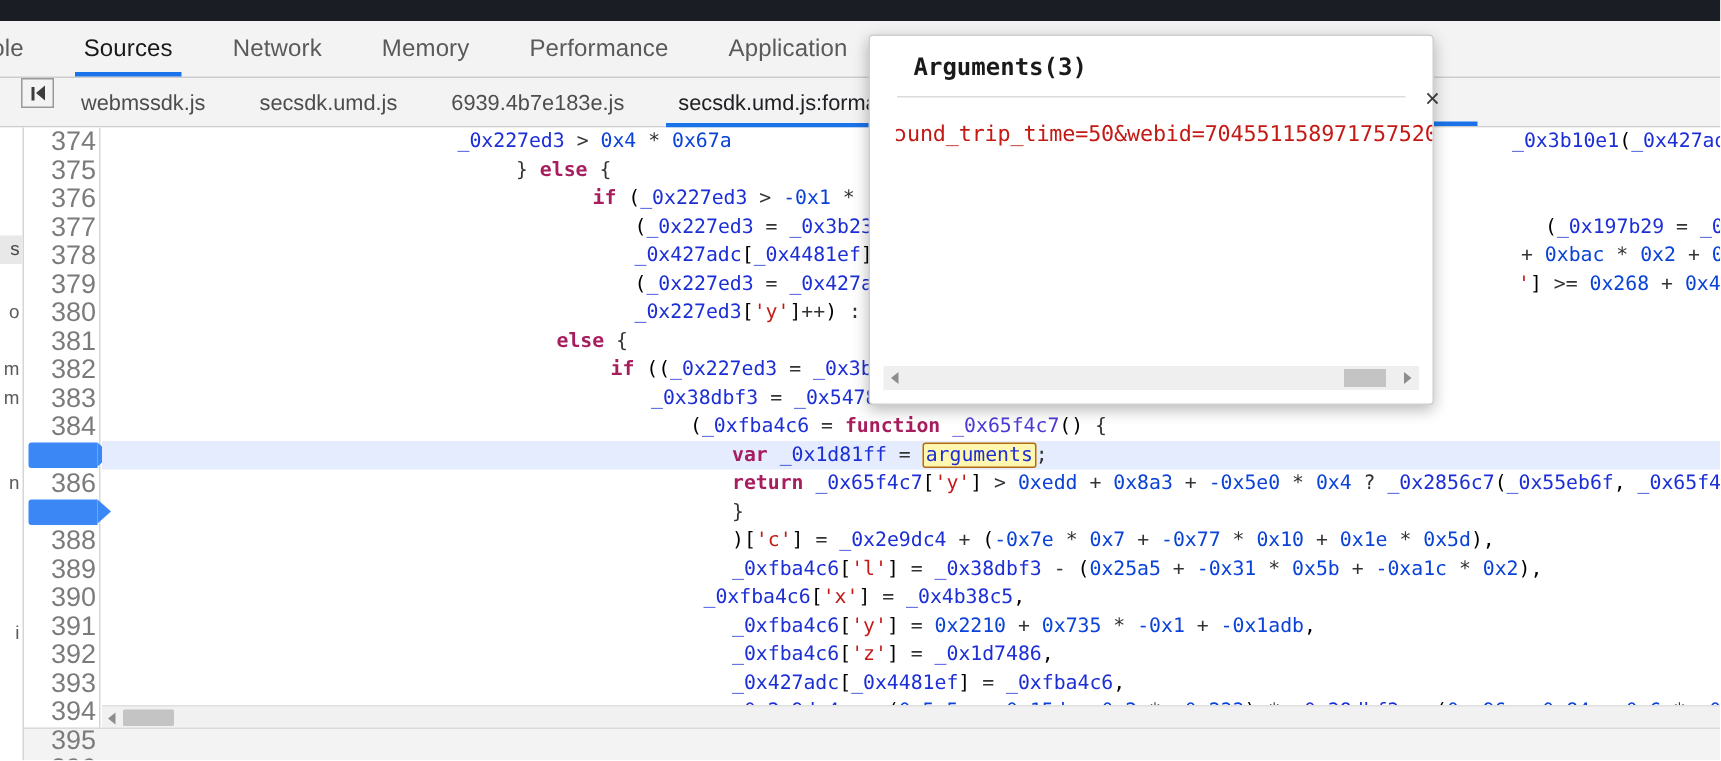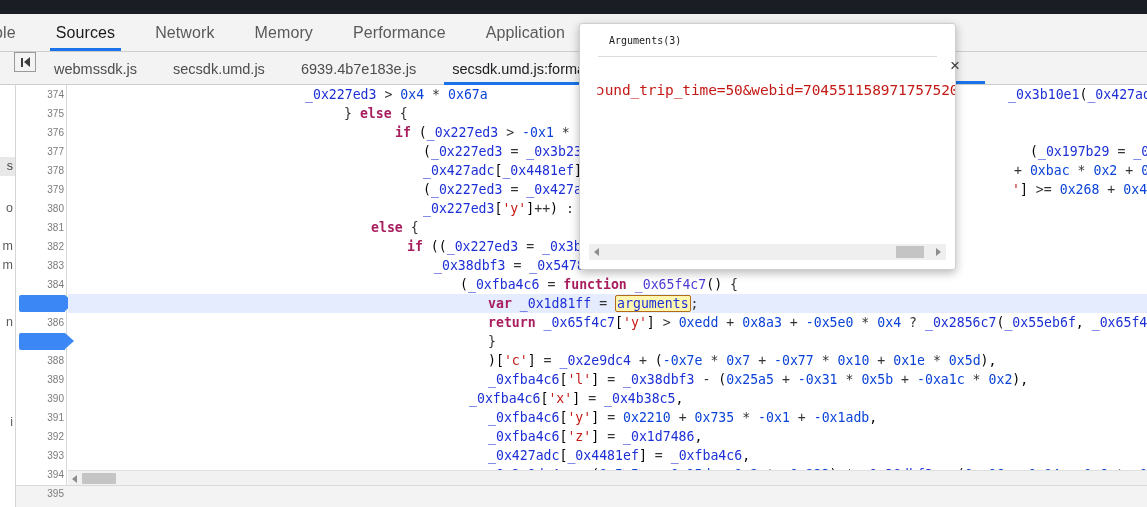--- a/index.html
+++ b/index.html
@@ -195,7 +195,7 @@
   }
   .pop-title {
     font-family: "DejaVu Sans Mono", monospace;
-    font-size: 10px; font-weight: normal; color: #1a1a1a;
+    font-size: 16px; font-weight: bold; color: #1a1a1a;
     padding: 11px 0 10px 29px;
   }
   .pop-divider {

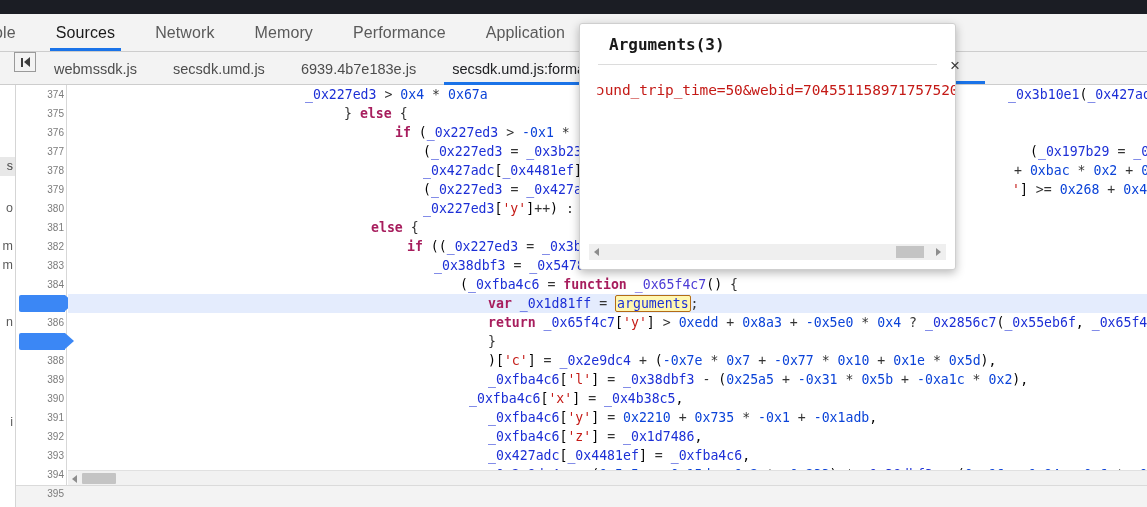--- a/index.html
+++ b/index.html
@@ -120,7 +120,7 @@
     position: absolute; left: 0; width: 48px; text-align: right;
     height: 19px; line-height: 19px;
     font-family: "Liberation Sans", sans-serif;
-    font-size: 10px; color: #7b7b7b;
+    font-size: 18px; color: #7b7b7b;
   }
   .gl-row { position: relative; height: 19px; }
   .gl-row.bp .ln, .gl-row.exec .ln { color: #ffffff; margin-top: 22px; }

